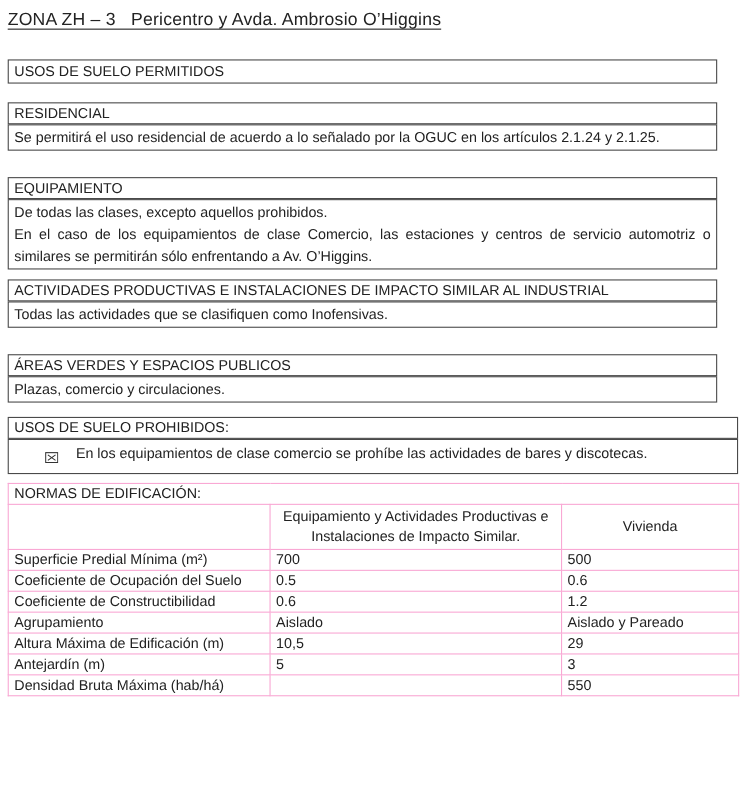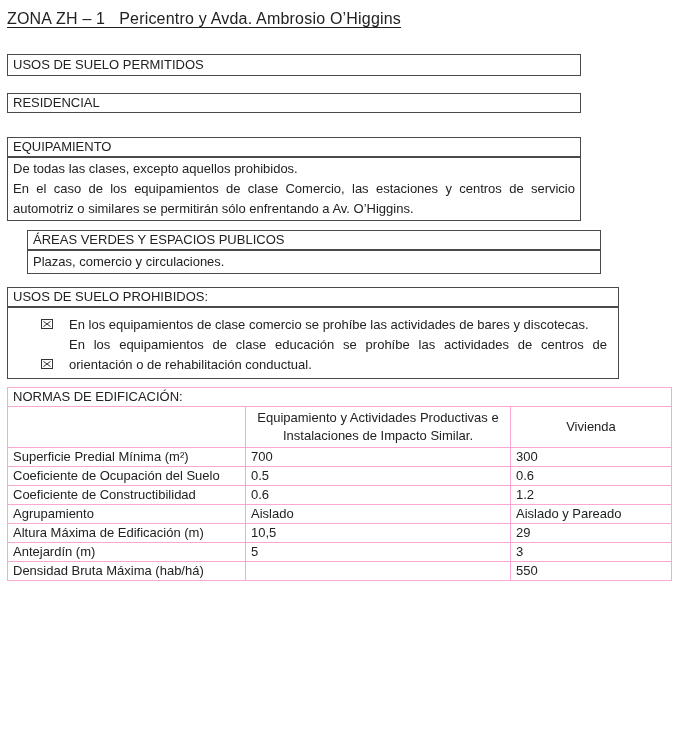--- a/index.html
+++ b/index.html
@@ -69,7 +69,7 @@
 
 <div class="page">
 
-  <h1 class="doc-title">ZONA ZH – 1   Pericentro y Avda. Ambrosio O’Higgins</h1>
+  <h1 class="doc-title">ZONA ZH – 3   Pericentro y Avda. Ambrosio O’Higgins</h1>
 
   <div class="standalone-box box-w-narrow">
     <span>USOS DE SUELO PERMITIDOS</span>

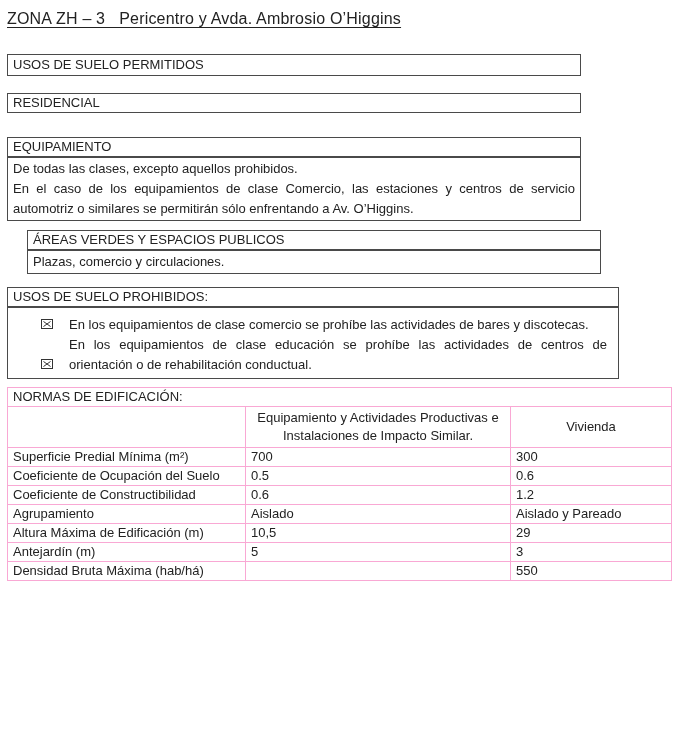--- a/index.html
+++ b/index.html
@@ -19,7 +19,7 @@
     margin-bottom: 26px;
   }
 
-  .box-w-narrow { width: 574px; }
+  .box-w-narrow { width: 645px; }
   .box-w-wide  { width: 612px; }
 
   .standalone-box {

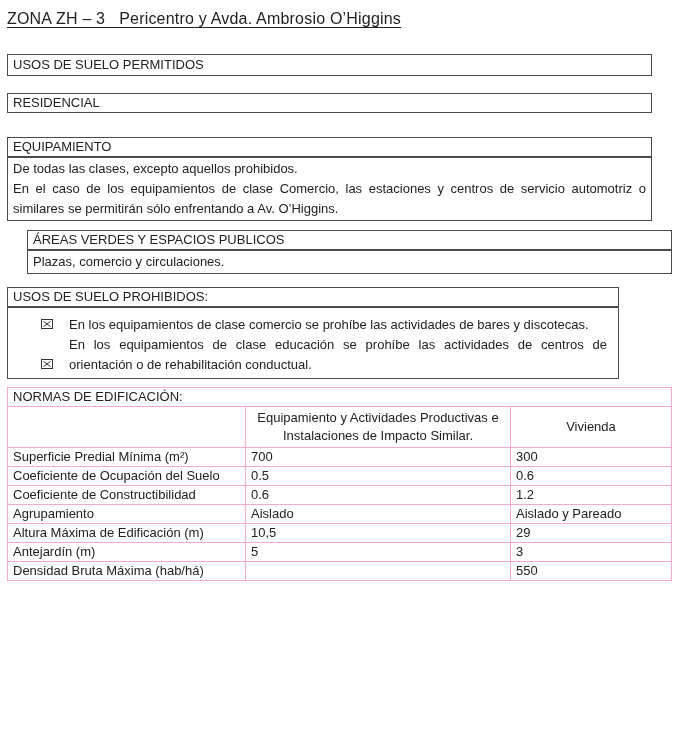--- a/index.html
+++ b/index.html
@@ -77,6 +77,9 @@
 
   <div class="sec box-w-narrow">
     <div class="sec-h">RESIDENCIAL</div>
+    <div class="sec-b">
+      <p>Se permitirá el uso residencial de acuerdo a lo señalado por la OGUC en los artículos 2.1.24 y 2.1.25.</p>
+    </div>
   </div>
 
   <div class="sec sec-gap-sm box-w-narrow">

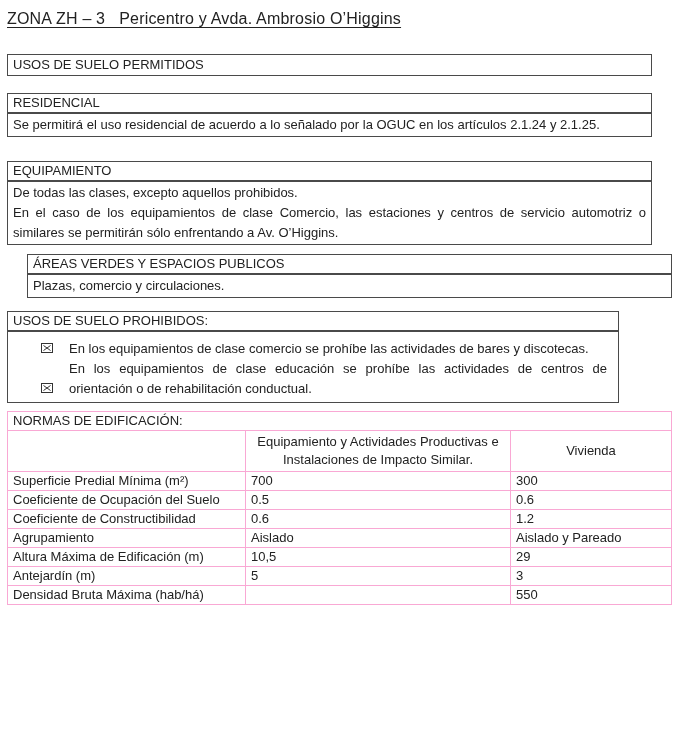--- a/index.html
+++ b/index.html
@@ -90,6 +90,12 @@
     </div>
   </div>
 
+  <div class="sec box-w-narrow">
+    <div class="sec-h">ACTIVIDADES PRODUCTIVAS E INSTALACIONES DE IMPACTO SIMILAR AL INDUSTRIAL</div>
+    <div class="sec-b">
+      <p>Todas las actividades que se clasifiquen como Inofensivas.</p>
+    </div>
+  </div>
 
 
   <div class="sec sec-gap-md box-w-narrow">

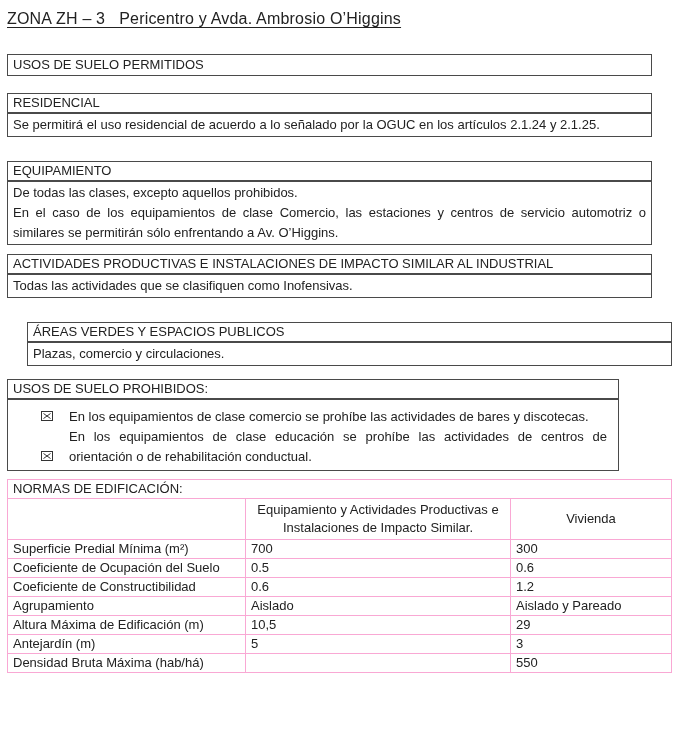--- a/index.html
+++ b/index.html
@@ -30,7 +30,7 @@
 
   .sec { margin-bottom: 24px; }
   .sec-gap-sm { margin-bottom: 9px; }
-  .sec-gap-md { margin-bottom: 13px; margin-left: 20px; }
+  .sec-gap-md { margin-bottom: 13px; }
   .sec-gap-xs { margin-bottom: 8px; }
 
   .sec-h {

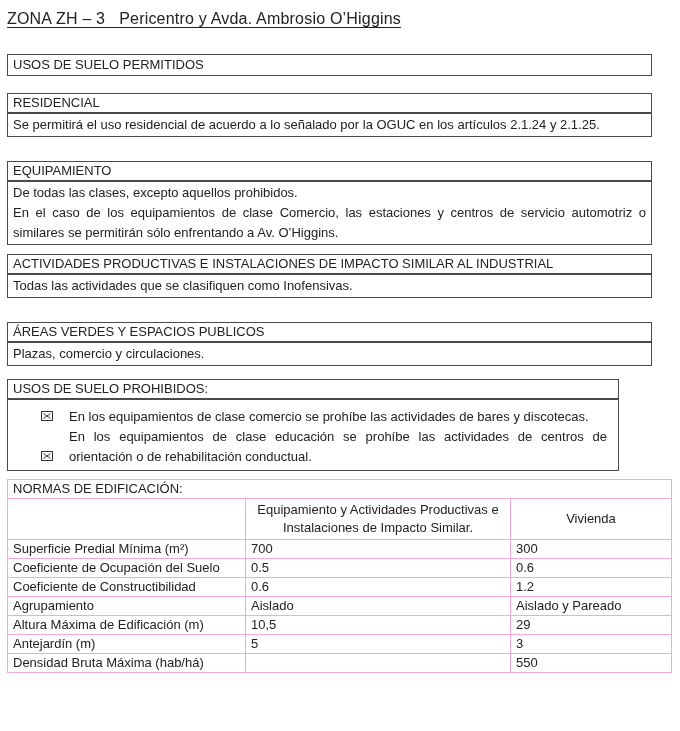--- a/index.html
+++ b/index.html
@@ -20,7 +20,7 @@
   }
 
   .box-w-narrow { width: 645px; }
-  .box-w-wide  { width: 612px; }
+  .box-w-wide  { width: 664px; }
 
   .standalone-box {
     border: 1px solid #4a4a4a;

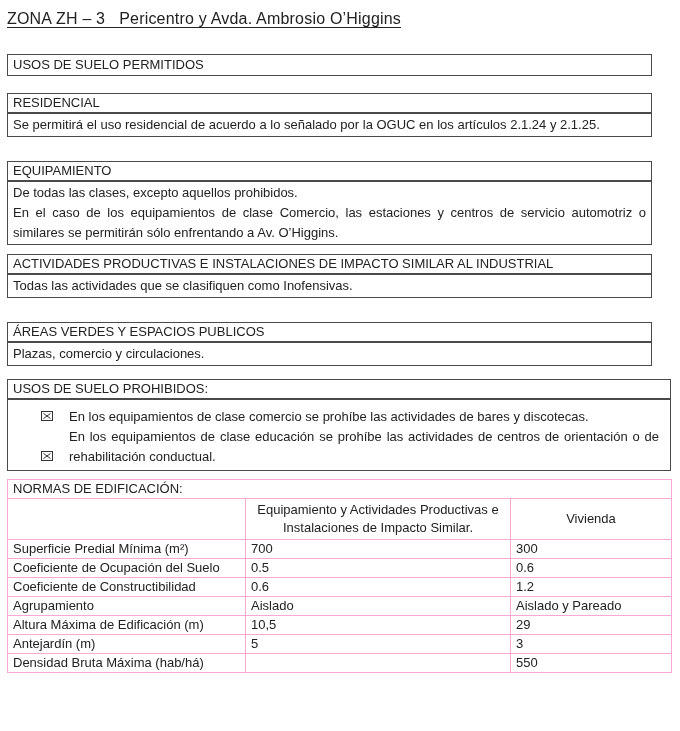--- a/index.html
+++ b/index.html
@@ -45,7 +45,7 @@
   .just { text-align: justify; }
 
   .bullet-list { list-style: none; padding: 1px 6px 2px 28px; }
-  .bullet-item { display: flex; align-items: flex-end; line-height: 20px; }
+  .bullet-item { display: flex; align-items: flex-start; line-height: 20px; }
   .bullet-item .bullet-glyph { flex: 0 0 auto; margin: 5px 16px 0 0; }
   .bullet-item .bullet-text { flex: 1 1 auto; }
 

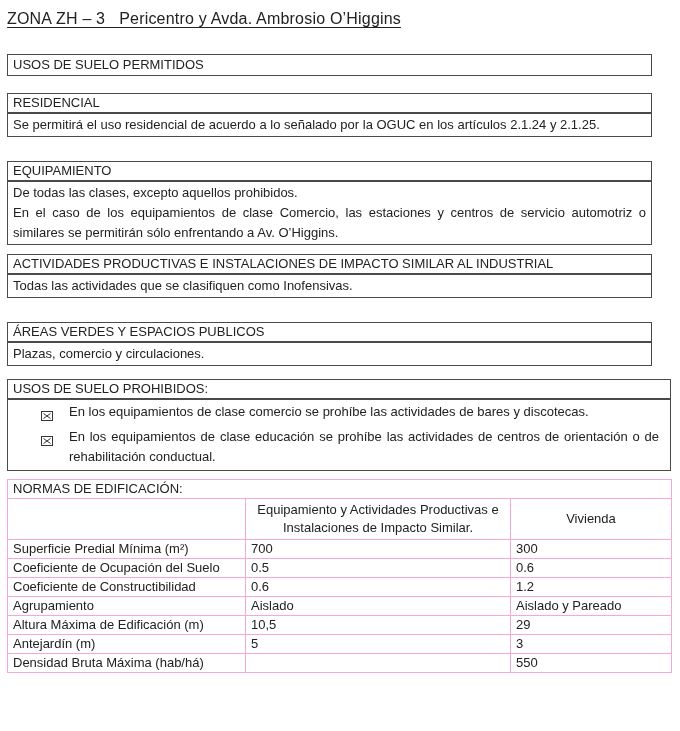--- a/index.html
+++ b/index.html
@@ -118,15 +118,6 @@
           </span>
           <span class="bullet-text">En los equipamientos de clase comercio se prohíbe las actividades de bares y discotecas.</span>
         </li>
-        <li class="bullet-item">
-          <span class="bullet-glyph">
-            <svg width="12" height="10" viewBox="0 0 12 10">
-                <rect x="0.5" y="0.5" width="11" height="9" fill="none" stroke="#333333" stroke-width="1"></rect>
-                <path d="M2.5 2.5 L9.5 7.5 M9.5 2.5 L2.5 7.5" stroke="#333333" stroke-width="1" fill="none"></path>
-              </svg>
-          </span>
-          <span class="bullet-text just">En los equipamientos de clase educación se prohíbe las actividades de centros de orientación o de rehabilitación conductual.</span>
-        </li>
       </ul>
     </div>
   </div>

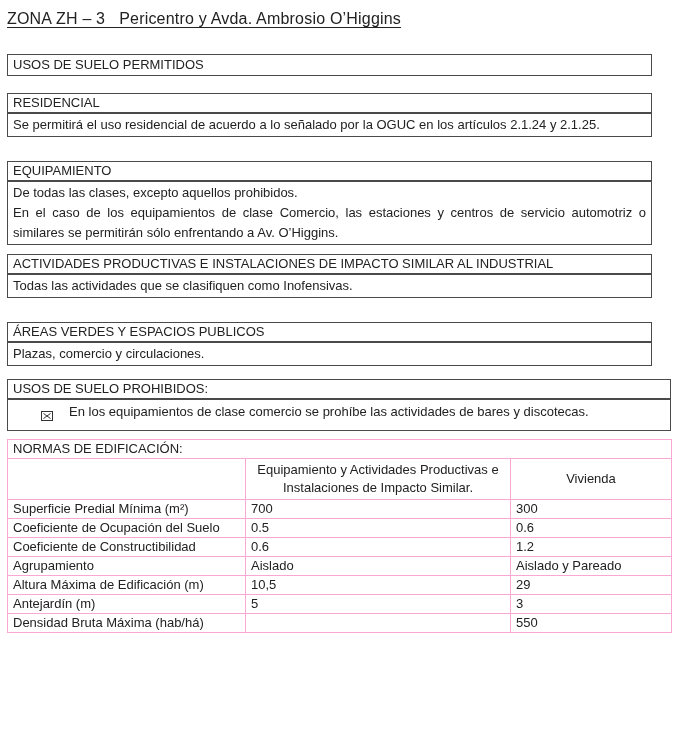--- a/index.html
+++ b/index.html
@@ -140,7 +140,7 @@
       <tr>
         <td>Superficie Predial Mínima (m²)</td>
         <td>700</td>
-        <td>300</td>
+        <td>500</td>
       </tr>
       <tr>
         <td>Coeficiente de Ocupación del Suelo</td>

